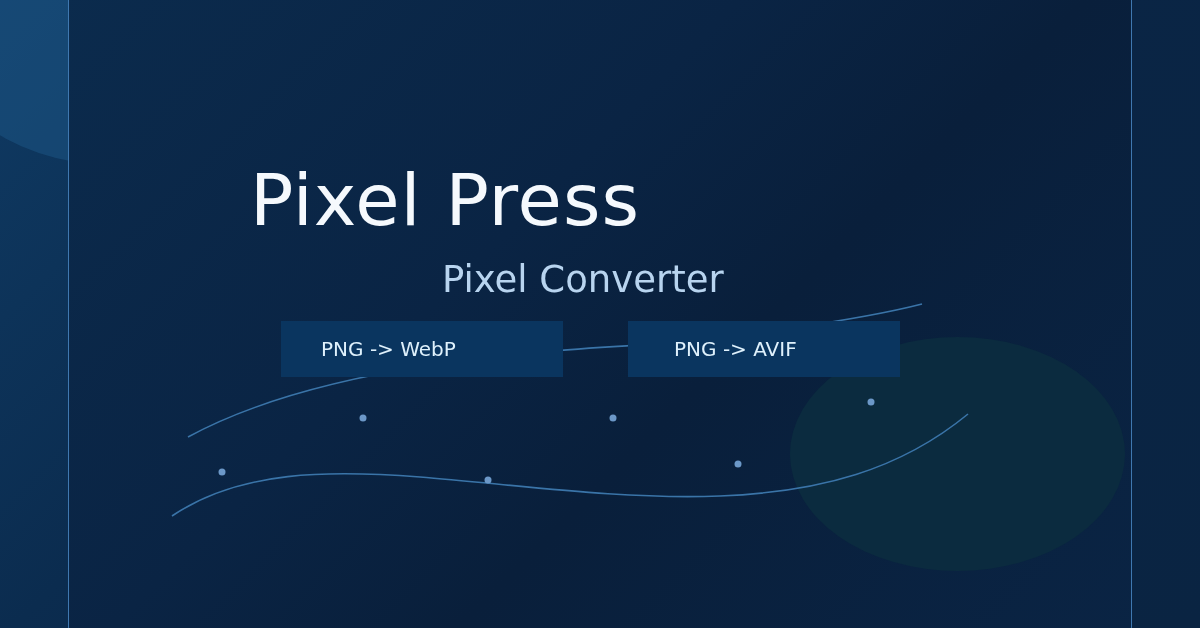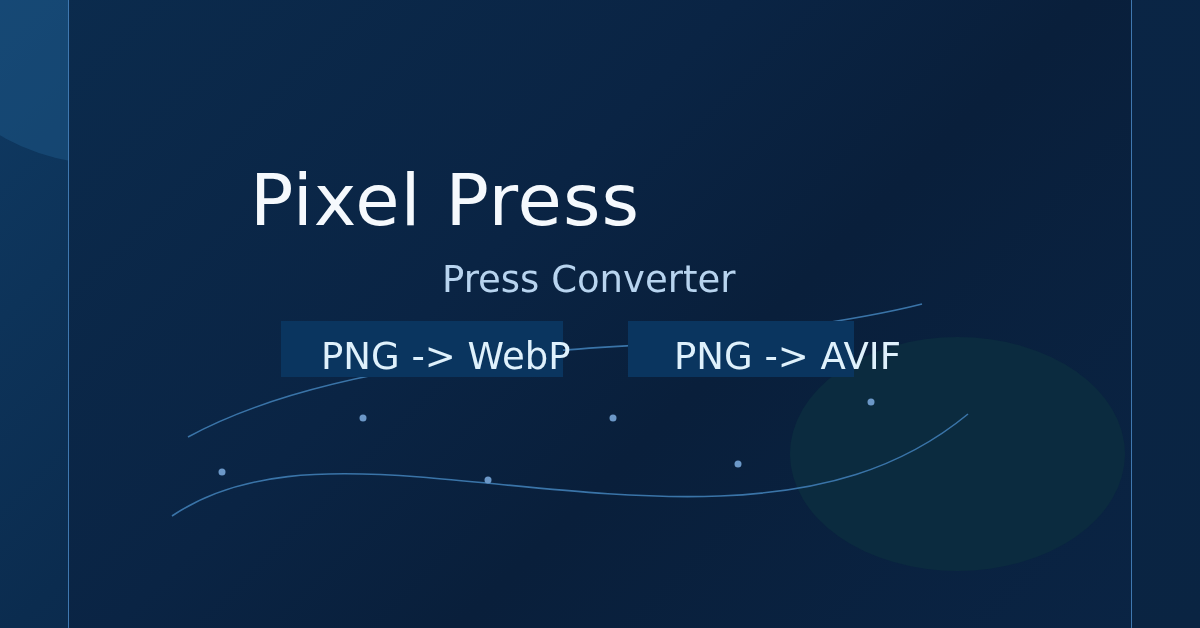--- a/index.html
+++ b/index.html
@@ -71,7 +71,7 @@
   </svg>
 
   <h1 class="title">Pixel Press</h1>
-  <h2 class="subtitle">Press Converter</h2>
+  <h2 class="subtitle">Pixel Converter</h2>
 
   <div class="chip chip-webp">
     <span>PNG -&gt; WebP</span>

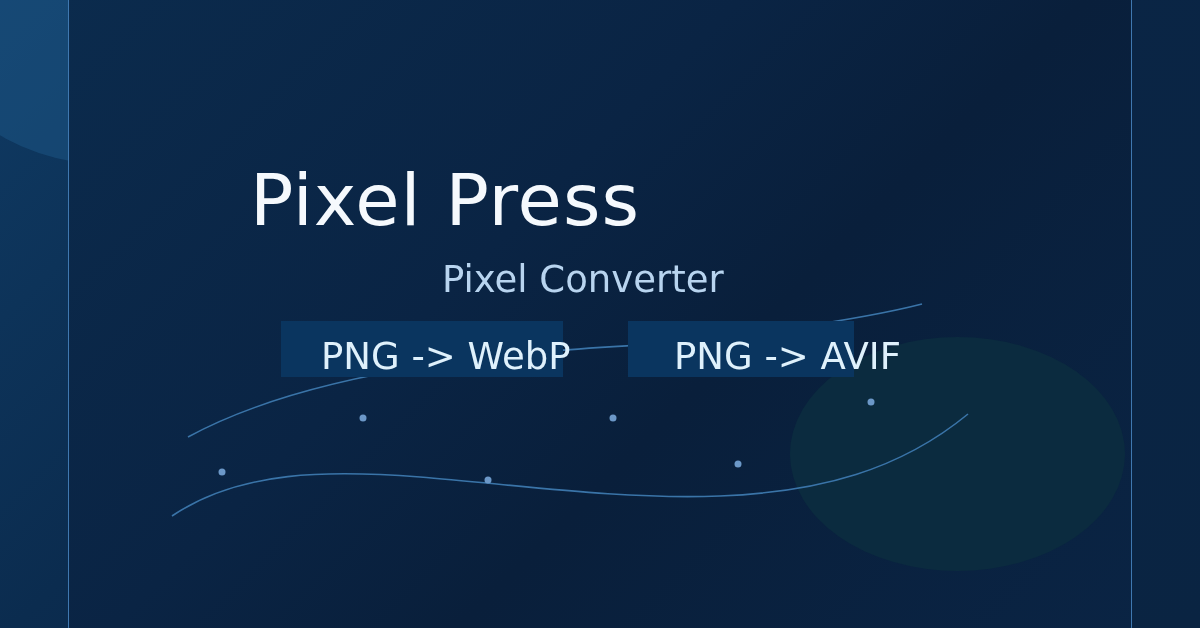--- a/index.html
+++ b/index.html
@@ -42,8 +42,8 @@
   .chip {
     position: absolute; height: 56px; background: #0a355f;
     display: flex; align-items: flex-end; justify-content: center;
-    box-sizing: border-box; padding-bottom: 0;
-    font-family: "DejaVu Sans", sans-serif; font-size: 37px; color: #dff1fc;
+    box-sizing: border-box; padding-bottom: 8px;
+    font-family: "DejaVu Sans", sans-serif; font-size: 20px; color: #dff1fc;
     white-space: nowrap;
   }
   .chip span { display: block; line-height: 40px; }

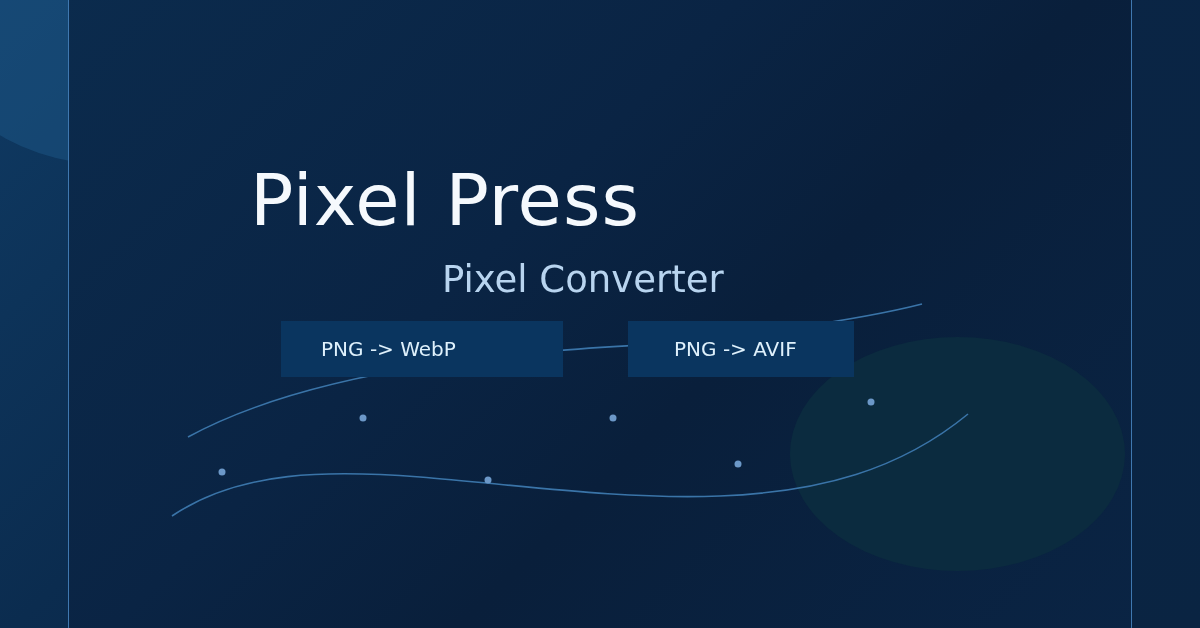--- a/index.html
+++ b/index.html
@@ -48,7 +48,7 @@
   }
   .chip span { display: block; line-height: 40px; }
   .chip-webp { left: 281px; top: 321px; width: 282px; padding-left: 40px; justify-content: flex-start; }
-  .chip-avif { left: 628px; top: 321px; width: 226px; padding-left: 46px; justify-content: flex-start; }
+  .chip-avif { left: 628px; top: 321px; width: 272px; padding-left: 46px; justify-content: flex-start; }
 </style>
 </head>
 <body>

